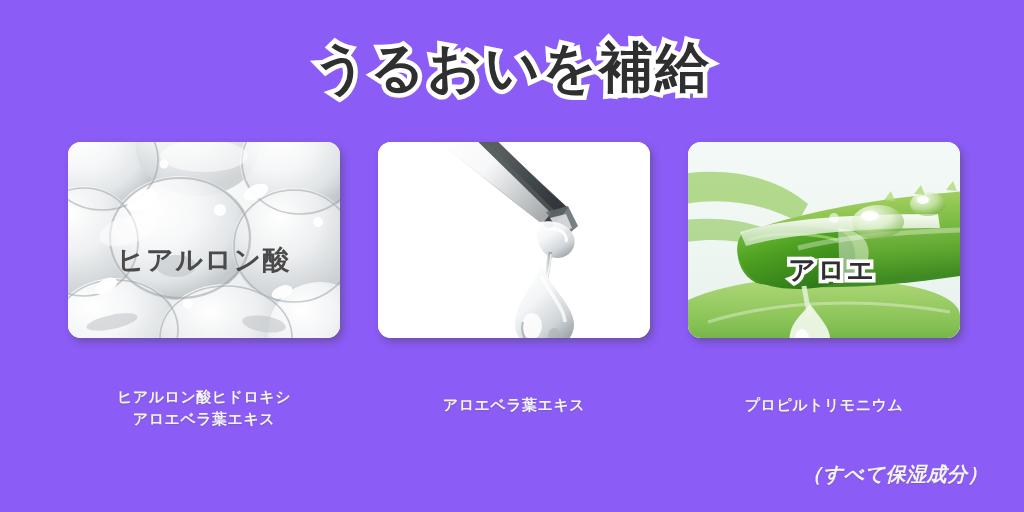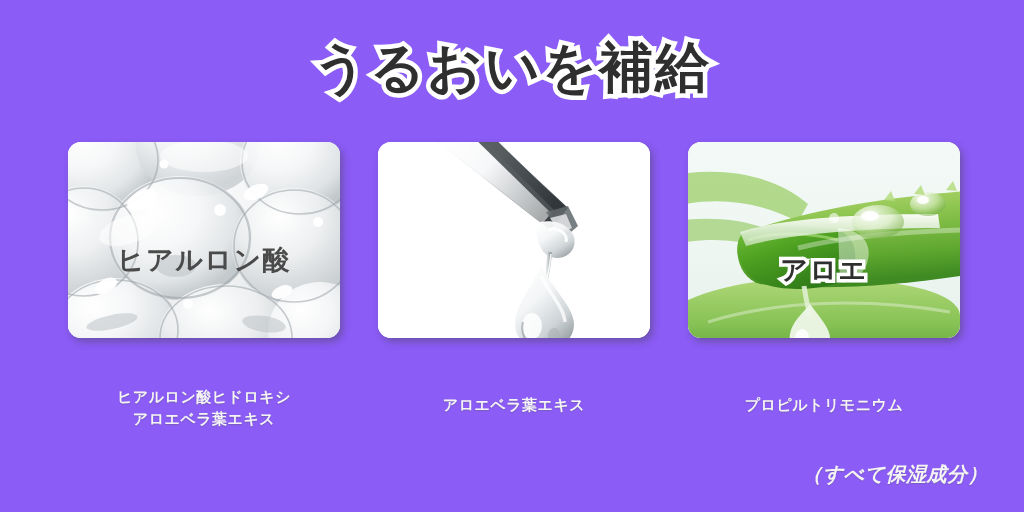--- a/index.html
+++ b/index.html
@@ -86,6 +86,7 @@
     color: #2f2f2f;
     -webkit-text-stroke: 7px #ffffff;
     paint-order: stroke fill;
+    margin-left: 8px;
   }
   .pos-hyaluronic { top: 100px; }
   .pos-collagen   { top: 104px; }

